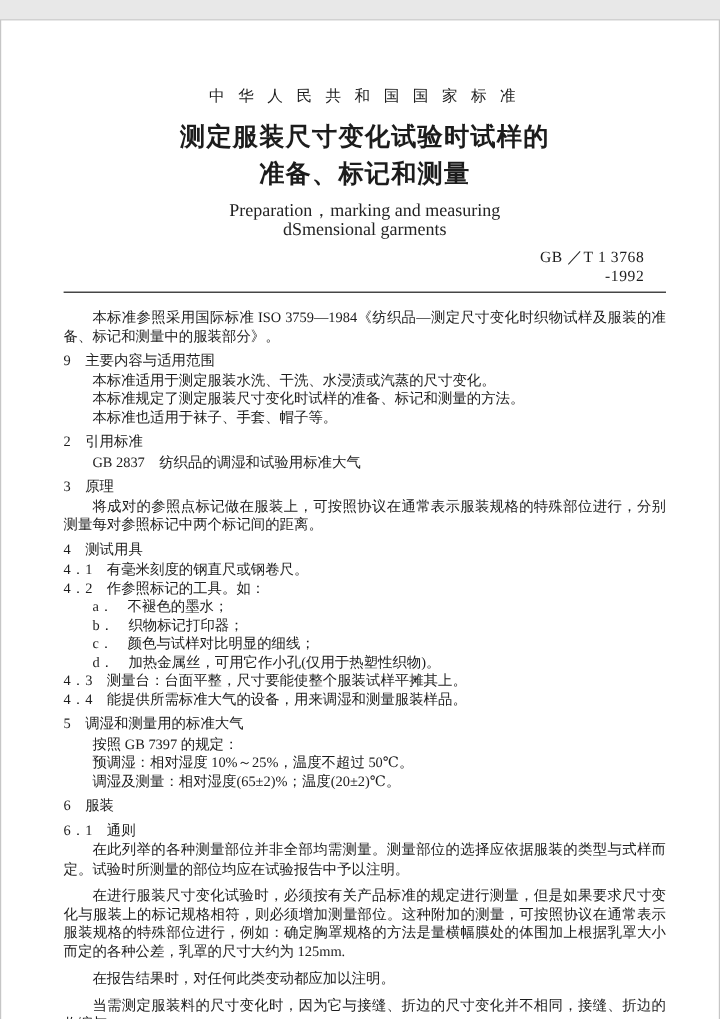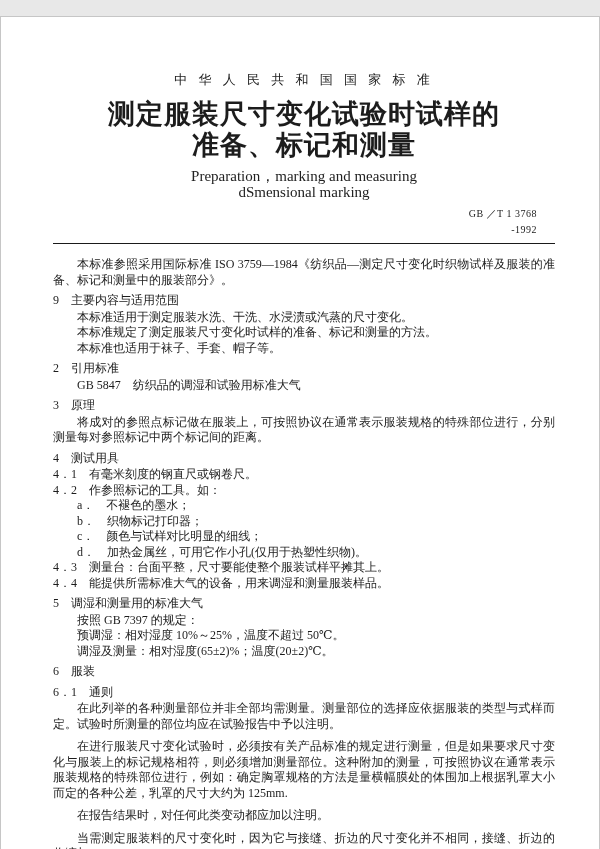--- a/index.html
+++ b/index.html
@@ -25,7 +25,7 @@
   .doc-title {
     text-align: center;
     font-weight: bold;
-    font-size: 27px;
+    font-size: 21px;
     line-height: 31px;
     letter-spacing: 1px;
     margin-top: 10px;

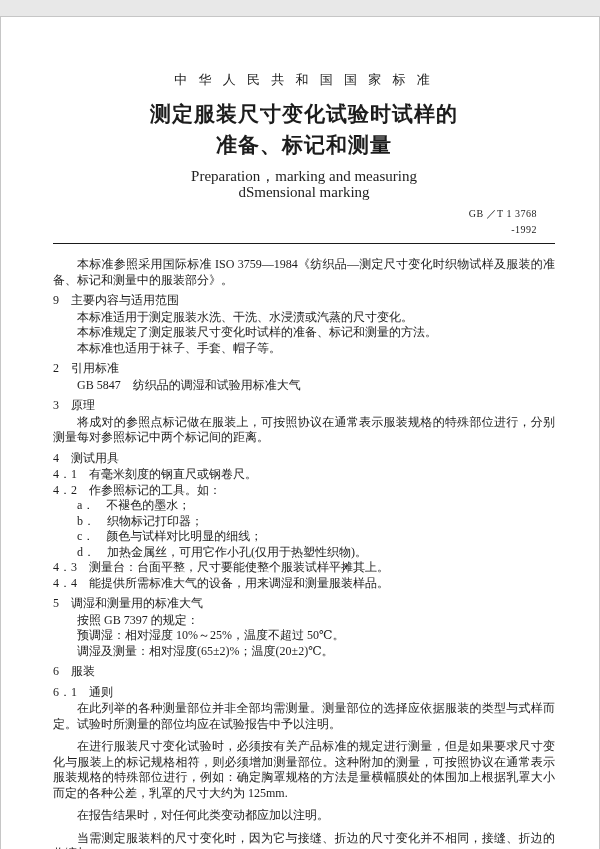--- a/index.html
+++ b/index.html
@@ -77,7 +77,7 @@
 
   <div class="eng-title">
     <div>Preparation，marking and measuring</div>
-    <div>dSmensional marking</div>
+    <div>dSmensional garments</div>
   </div>
 
   <div class="gb-block">

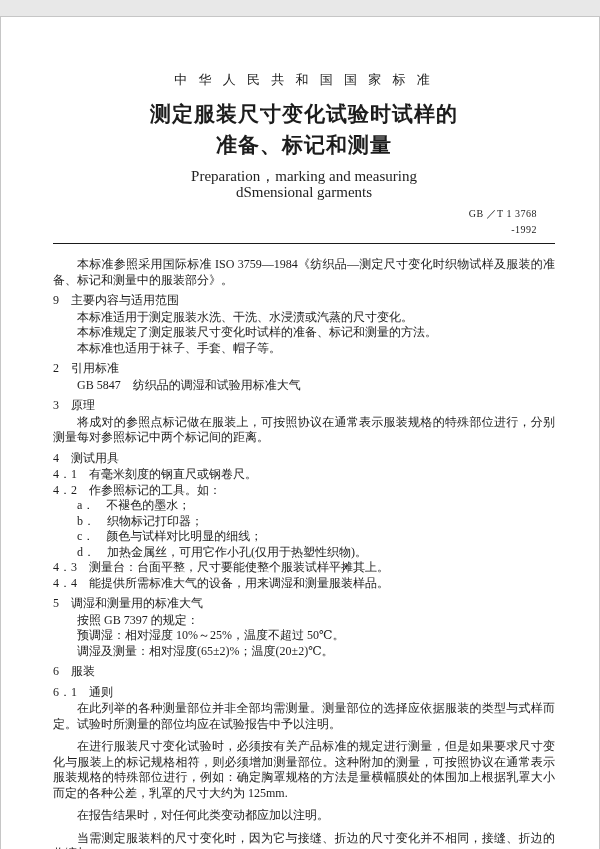--- a/index.html
+++ b/index.html
@@ -39,7 +39,7 @@
   }
   .gb-block {
     text-align: right;
-    font-size: 10px;
+    font-size: 13px;
     line-height: 16px;
     margin-top: 6px;
     padding-right: 18px;

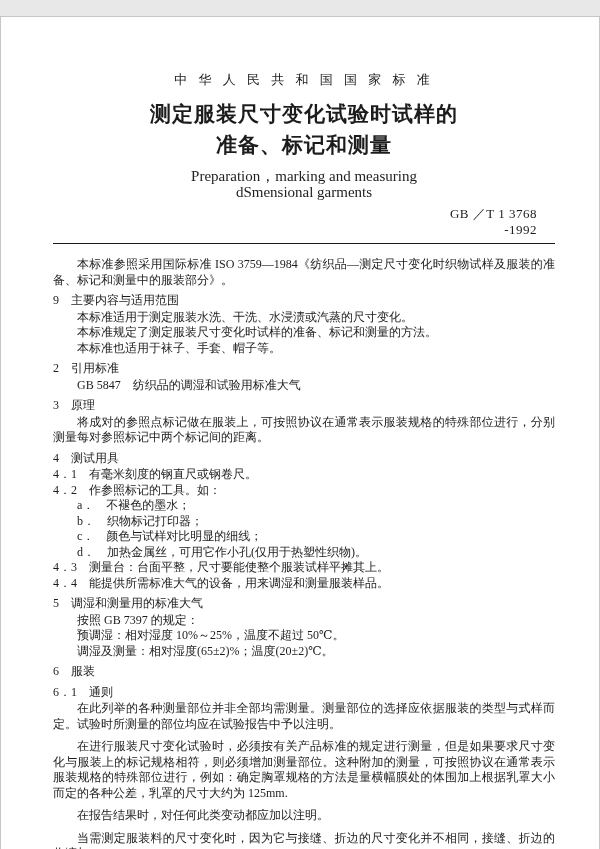--- a/index.html
+++ b/index.html
@@ -94,7 +94,7 @@
       <div class="blk para">本标准规定了测定服装尺寸变化时试样的准备、标记和测量的方法。</div>
       <div class="blk para">本标准也适用于袜子、手套、帽子等。</div>
       <div class="blk heading">2　引用标准</div>
-      <div class="blk para">GB 5847　纺织品的调湿和试验用标准大气</div>
+      <div class="blk para">GB 2837　纺织品的调湿和试验用标准大气</div>
       <div class="blk heading">3　原理</div>
       <div class="blk para">将成对的参照点标记做在服装上，可按照协议在通常表示服装规格的特殊部位进行，分别测量每对参照标记中两个标记间的距离。</div>
       <div class="blk heading">4　测试用具</div>

